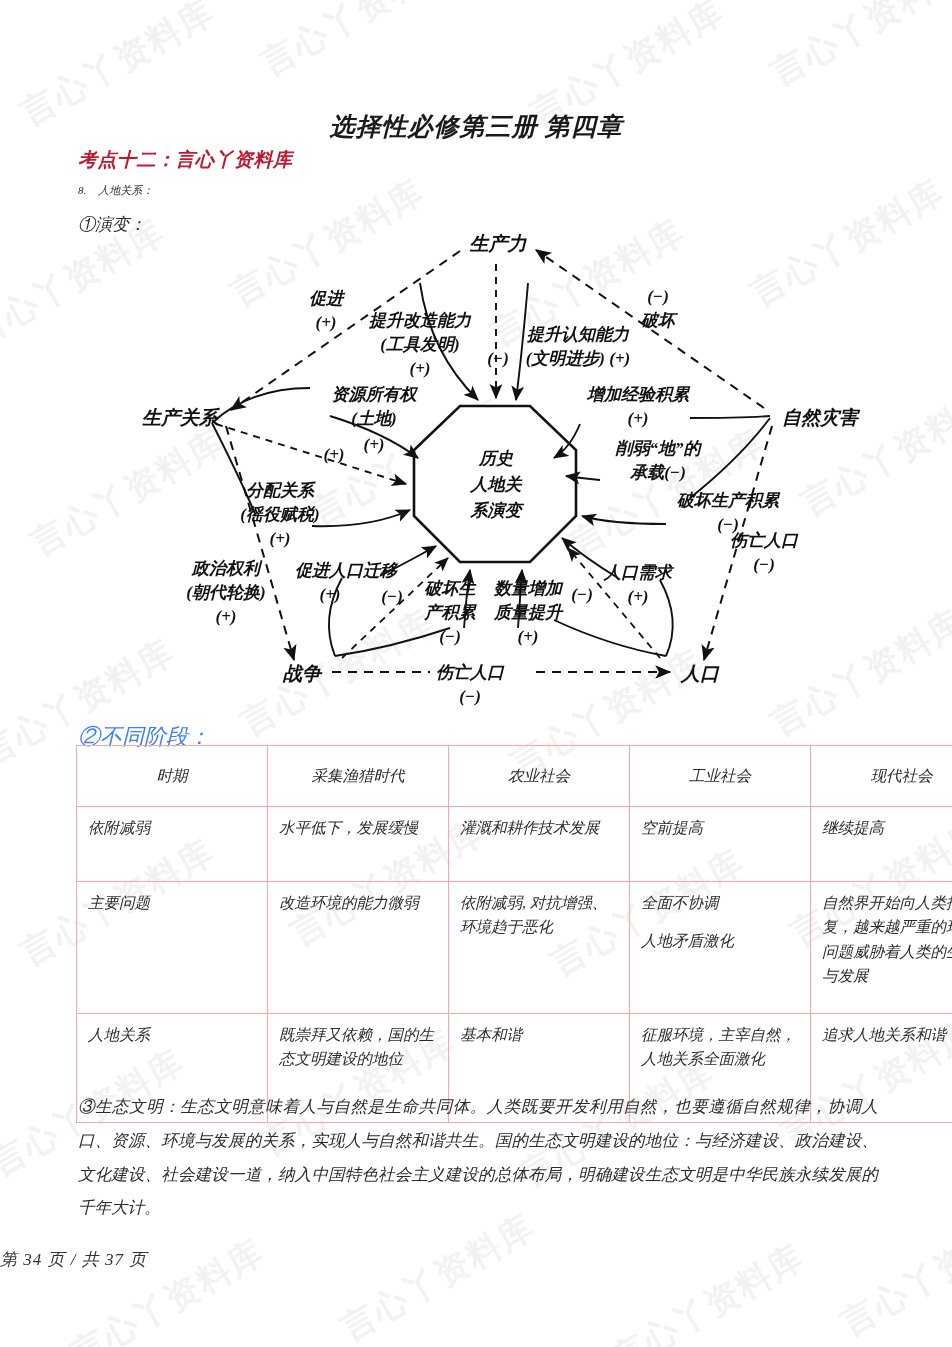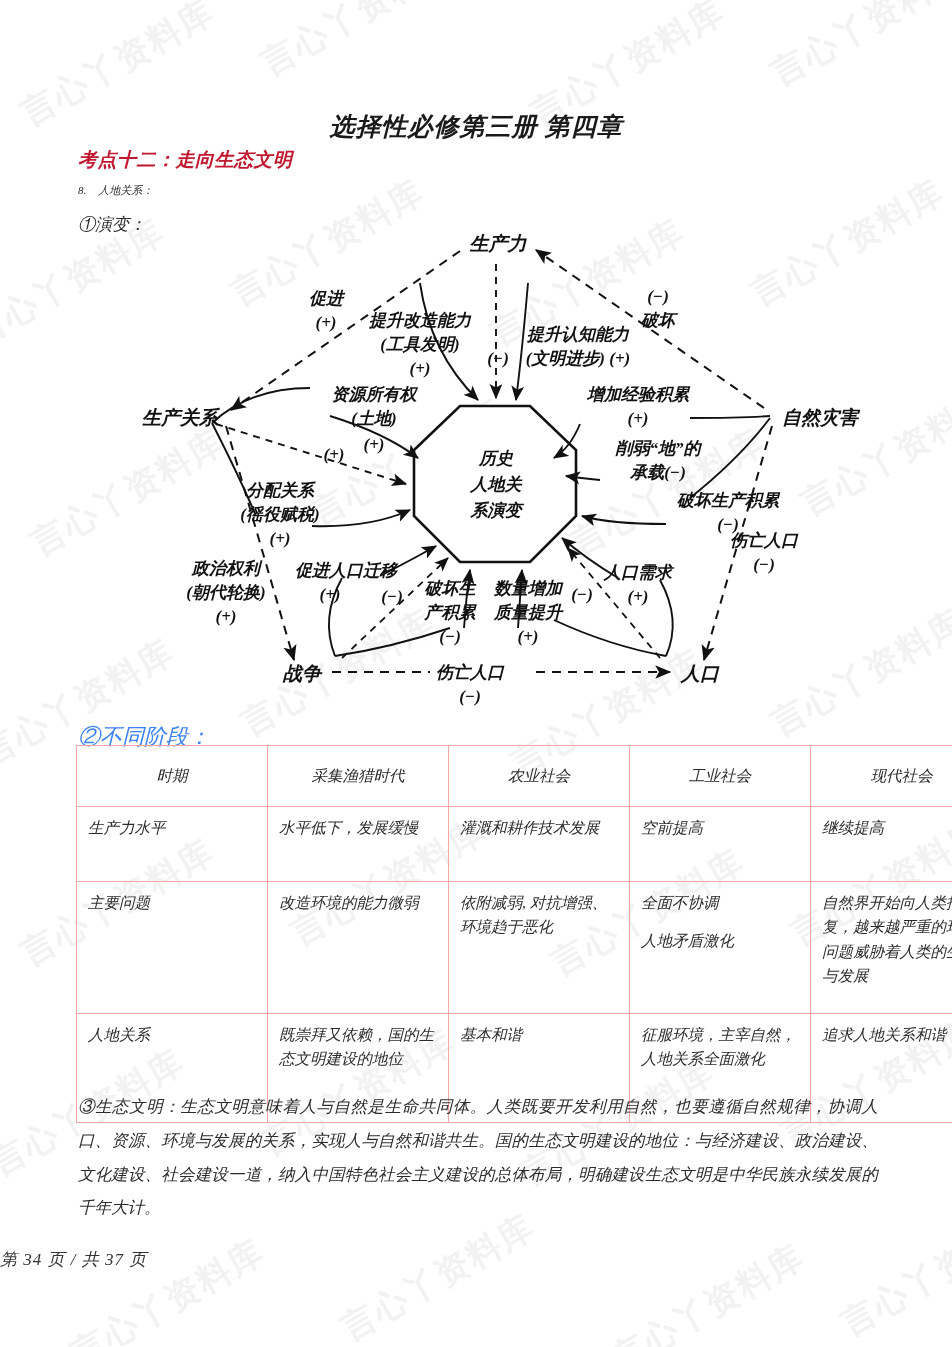--- a/index.html
+++ b/index.html
@@ -203,7 +203,7 @@
 
     <div class="doc-title">选择性必修第三册  第四章</div>
 
-    <div class="section-heading">考点十二：走向生态文明</div>
+    <div class="section-heading">考点十二：言心丫资料库</div>
 
     <div class="line-8">
       <span class="num">8.</span><span>人地关系：</span>

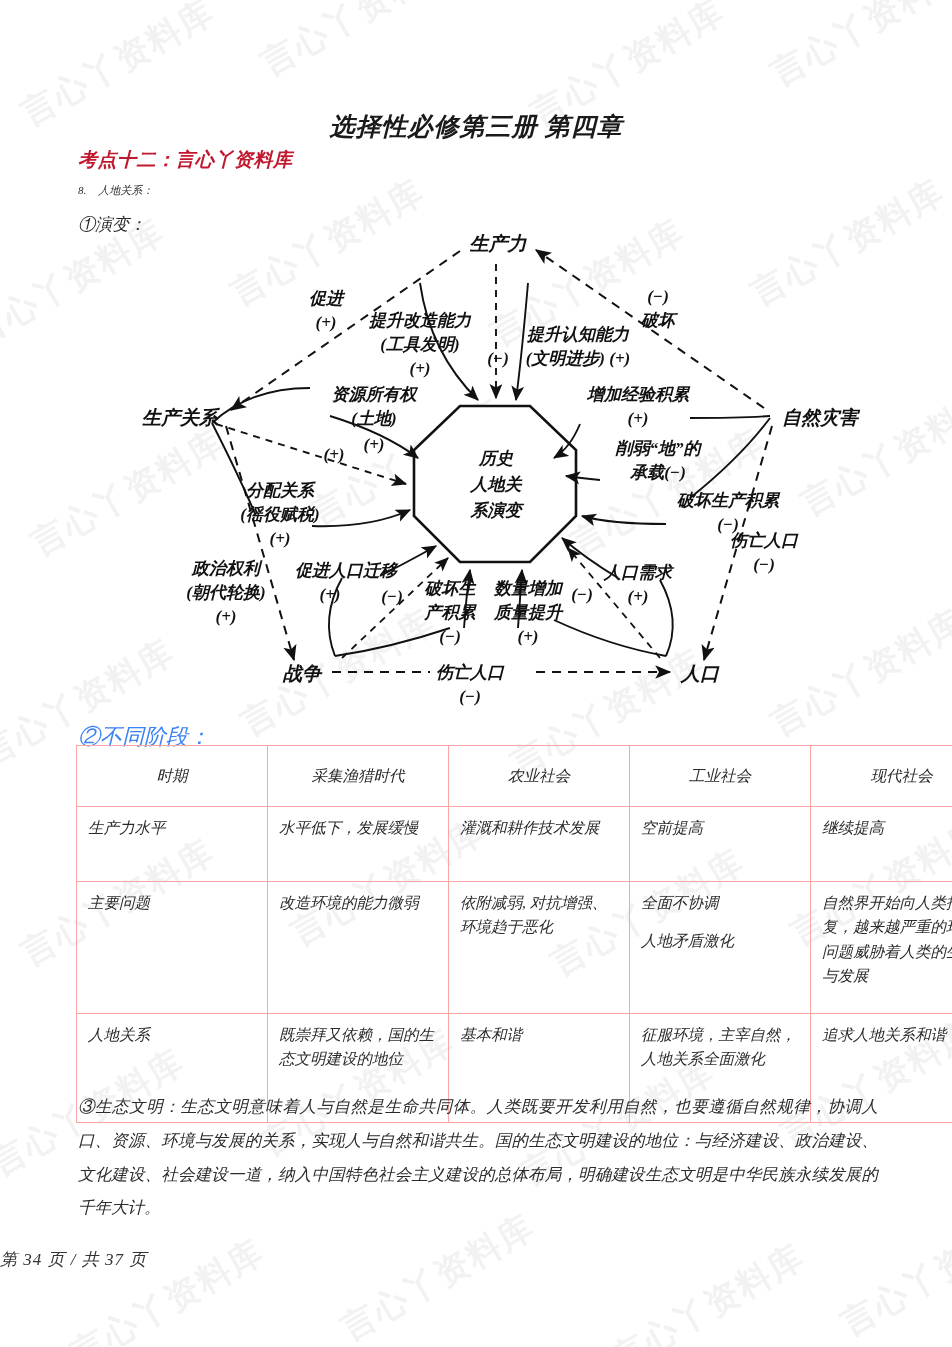--- a/index.html
+++ b/index.html
@@ -375,7 +375,7 @@
         </tr>
 
         <tr class="r1">
-          <td>生产力水平</td>
+          <td>依附减弱</td>
           <td>水平低下，发展缓慢</td>
           <td>灌溉和耕作技术发展</td>
           <td>空前提高</td>

